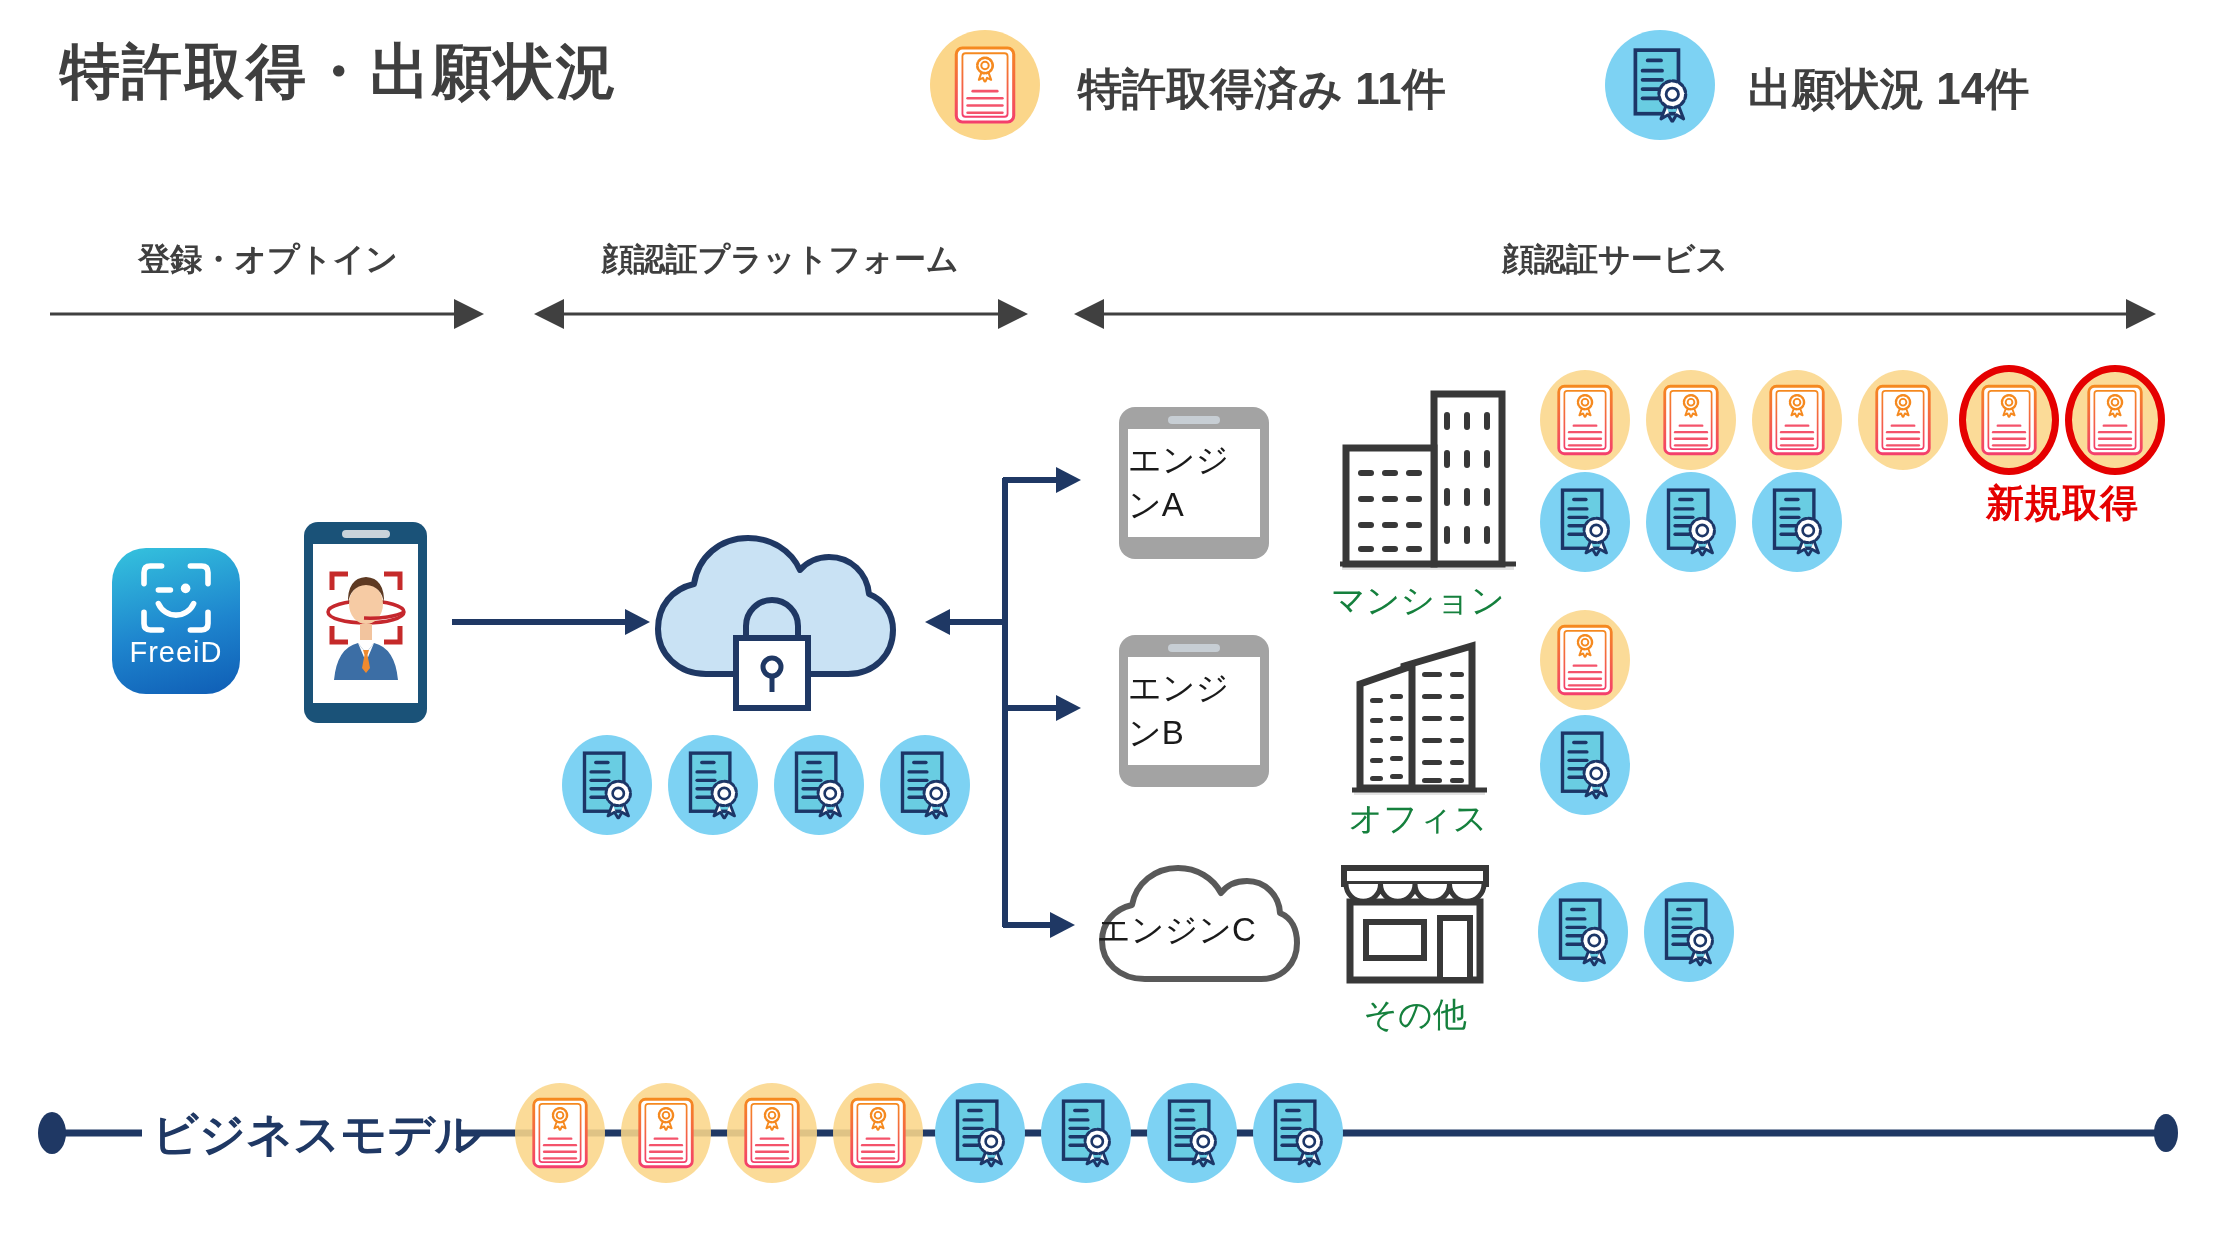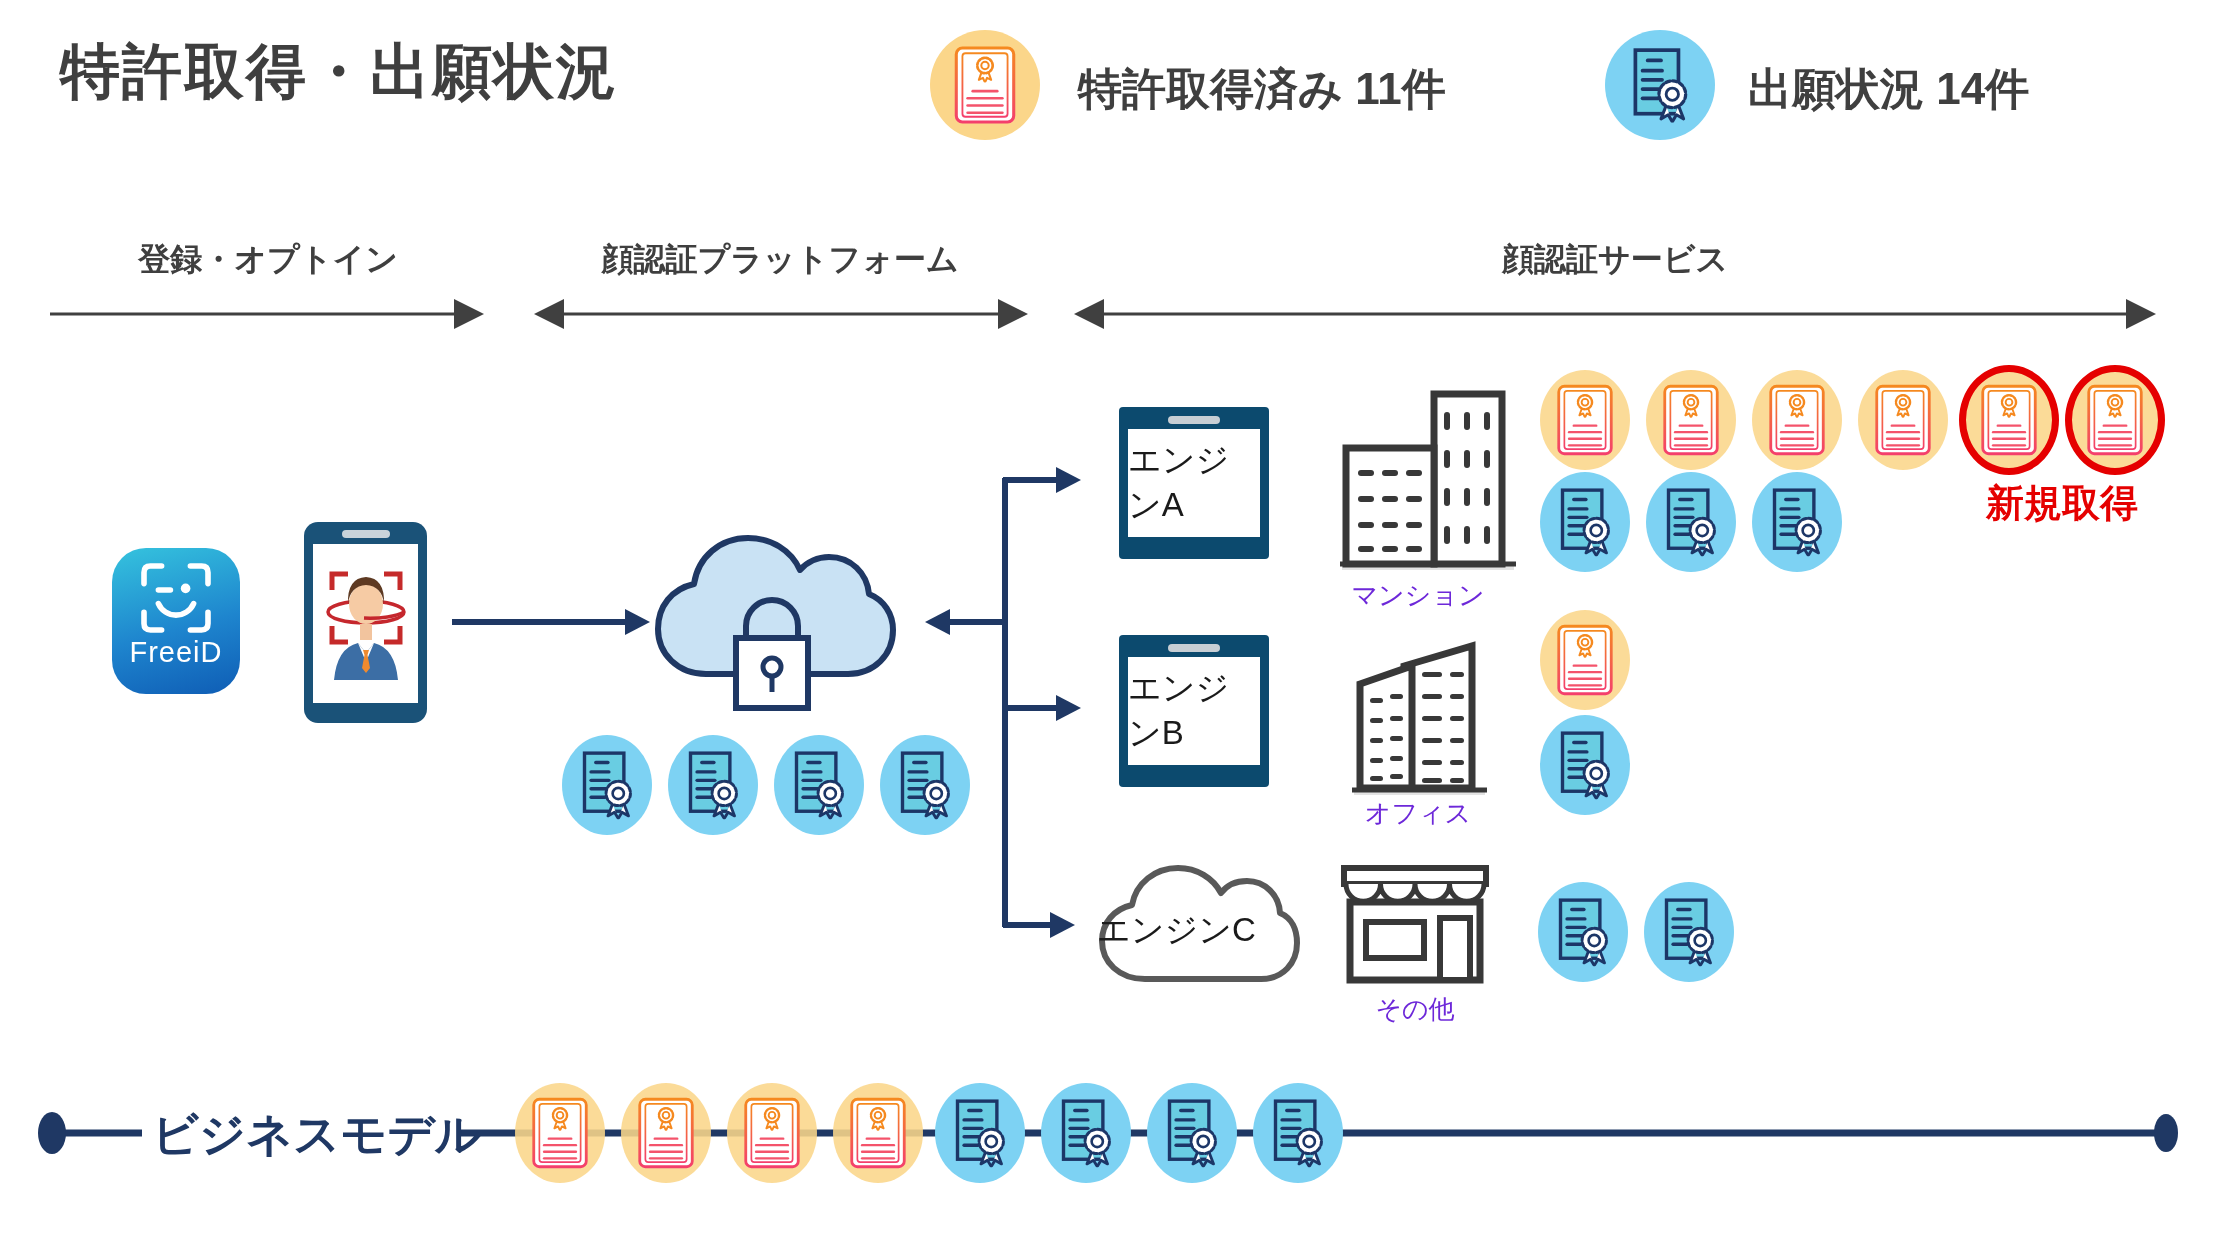--- a/index.html
+++ b/index.html
@@ -26,7 +26,7 @@
   .phone .screen{position:absolute;left:9px;right:9px;top:22px;bottom:20px;background:#fff;display:flex;align-items:center;justify-content:center;}
   .phone .screen svg{width:92px;height:132px;}
   
-  .tablet{width:150px;height:152px;background:#0c4a6e;border-radius:4px;}
+  .tablet{width:150px;height:152px;background:#a3a3a3;border-radius:16px;}
   .tablet .bar{position:absolute;left:50%;transform:translateX(-50%);top:9px;width:52px;height:8px;border-radius:4px;background:#C7CED4;}
   .tablet .screen{position:absolute;left:9px;right:9px;top:22px;bottom:22px;background:#fff;display:flex;align-items:center;justify-content:center;}
   .engine-label{font-size:33px;color:#1A1A1A;}

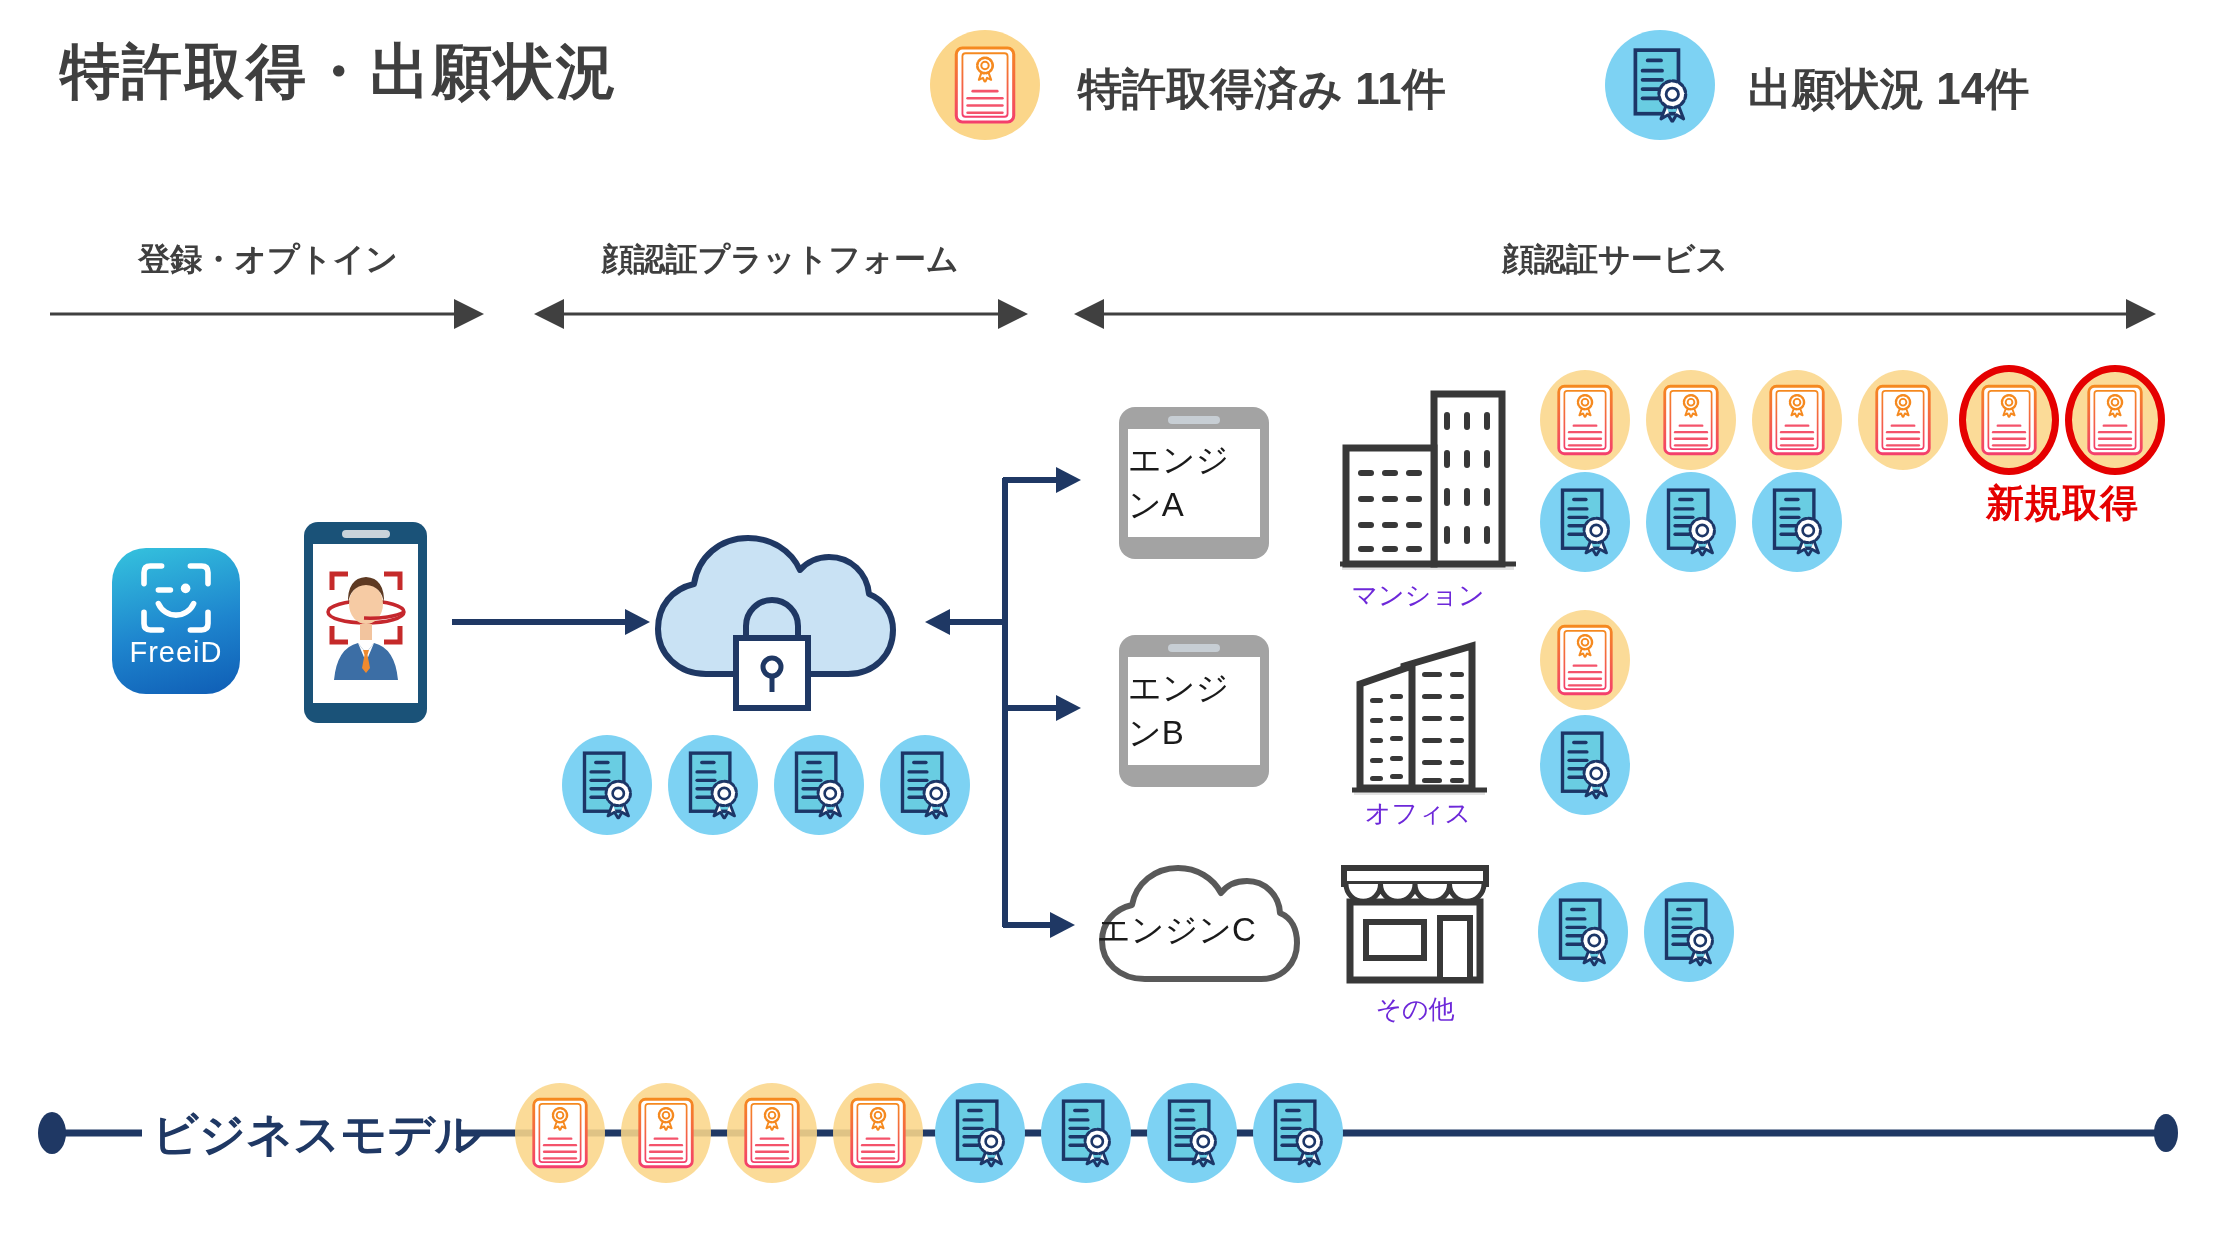--- a/index.html
+++ b/index.html
@@ -31,7 +31,7 @@
   .tablet .screen{position:absolute;left:9px;right:9px;top:22px;bottom:22px;background:#fff;display:flex;align-items:center;justify-content:center;}
   .engine-label{font-size:33px;color:#1A1A1A;}
   .cloud-engine-label{font-size:33px;color:#1A1A1A;text-align:left;width:200px;}
-  .service-label{font-size:26px;color:#6d28d9;text-align:center;width:200px;}
+  .service-label{font-size:34px;color:#15803d;text-align:center;width:200px;}
   
   .badge-row{display:flex;gap:16px;}
   .badge{position:relative;width:90px;height:100px;border-radius:50%;display:flex;align-items:center;justify-content:center;flex:0 0 auto;}

